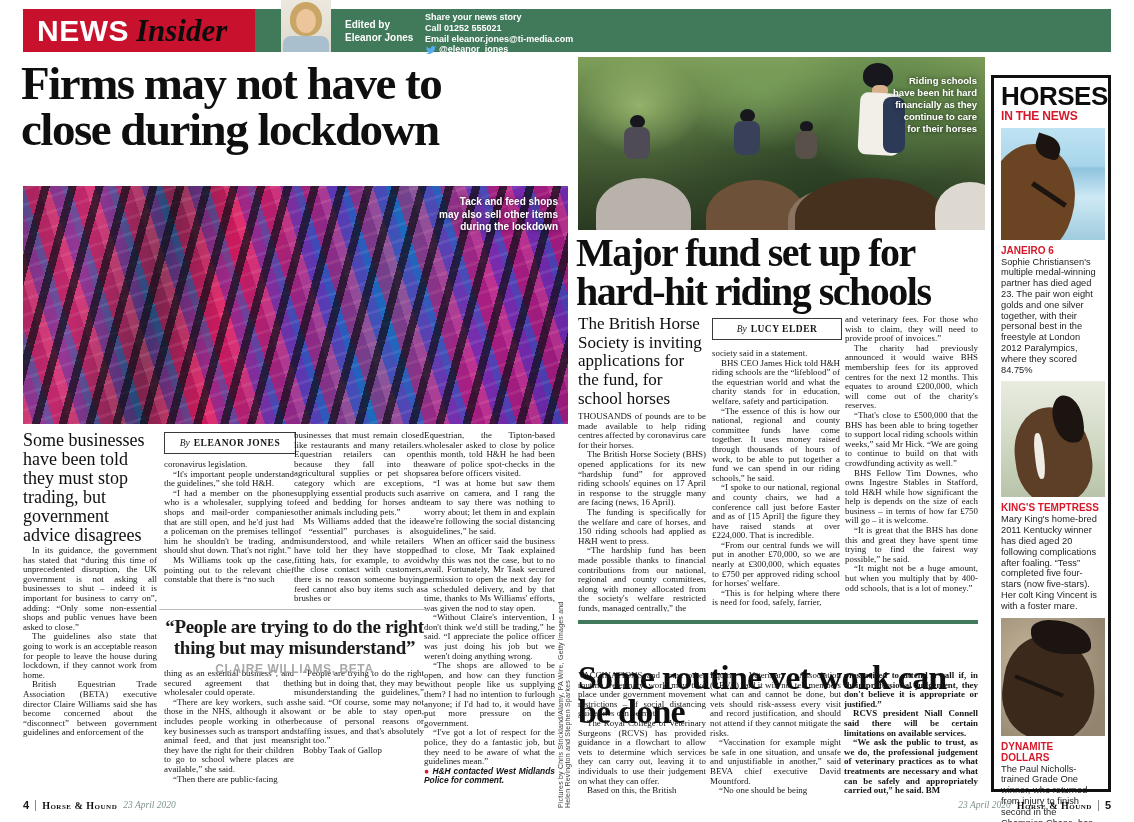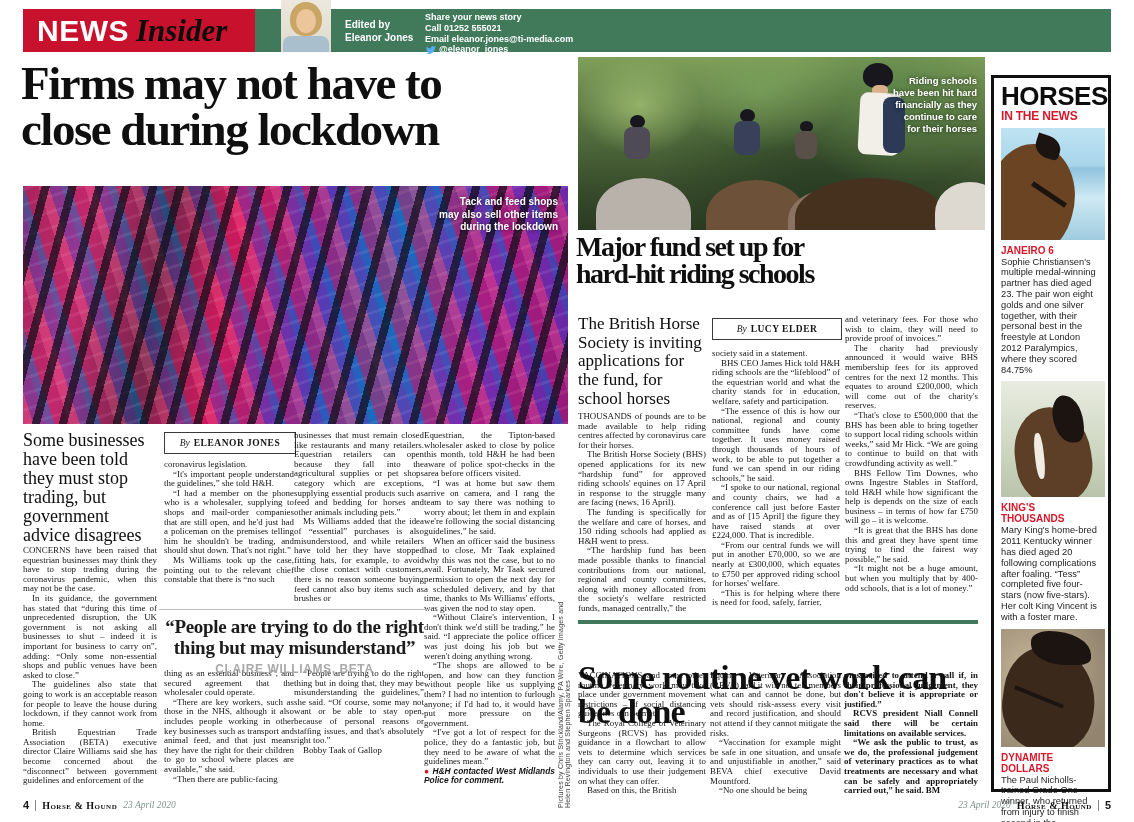--- a/index.html
+++ b/index.html
@@ -33,7 +33,7 @@
   
   .headline{font-weight:700;color:#0f0f0f;letter-spacing:-1.5px;white-space:pre-line;}
   .headline-left{left:21px;top:61px;width:548px;font-size:47px;line-height:.97;}
-  .headline-right{left:576px;top:233px;width:412px;font-size:28px;line-height:.98;}
+  .headline-right{left:576px;top:233px;width:412px;font-size:40px;line-height:.98;}
 
   
   .photo-tack{left:23px;top:186px;width:545px;height:238px;overflow:hidden;background:

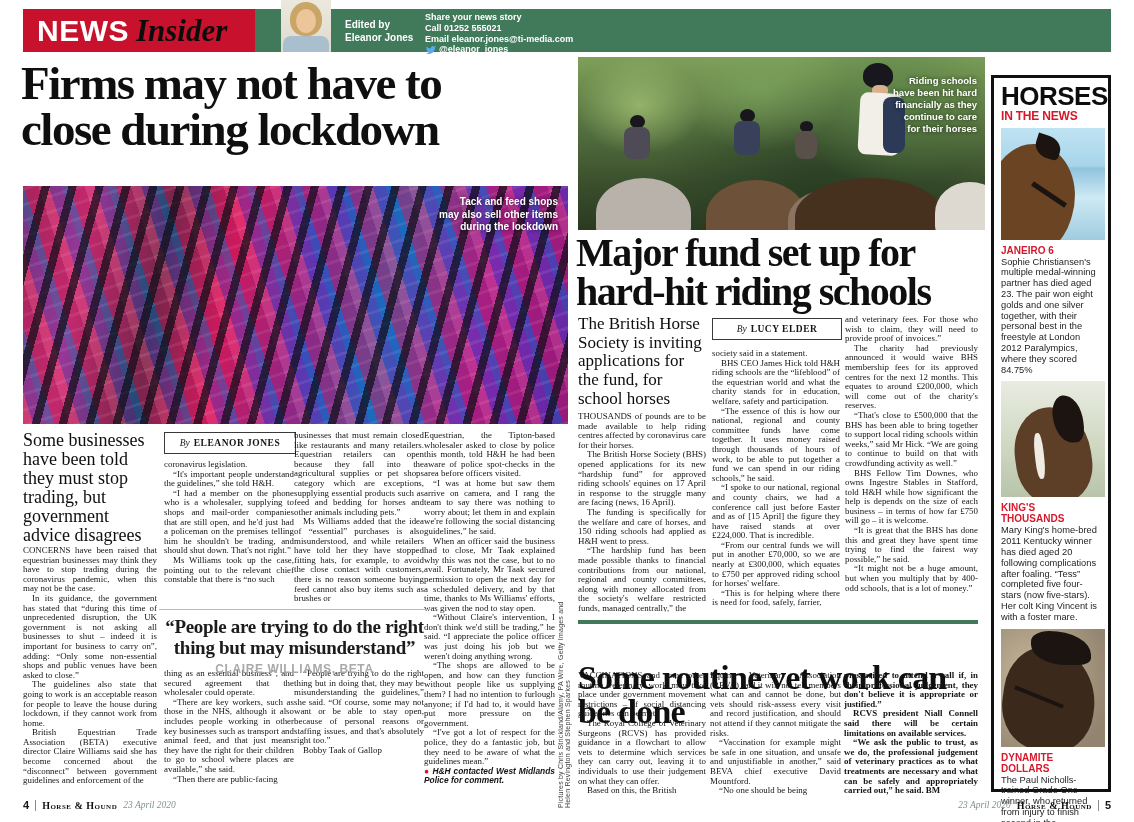--- a/index.html
+++ b/index.html
@@ -303,7 +303,7 @@
       <div class="mane" style="left:52px;top:14px;width:30px;height:48px;border-radius:40% 60% 30% 60%;transform:rotate(-6deg);"></div>
       <div style="position:absolute;left:34px;top:52px;width:9px;height:46px;background:#f0ece4;border-radius:40%;transform:rotate(-6deg);"></div>
     </div>
-    <div class="sb-head">KING'S THOUSANDS</div>
+    <div class="sb-head">KING'S TEMPTRESS</div>
     <div class="sb-text">Mary King's home-bred 2011 Kentucky winner has died aged 20 following complications after foaling. “Tess” completed five four-stars (now five-stars). Her colt King Vincent is with a foster mare.</div>
 
     <div class="sb-photo sb-photo3">

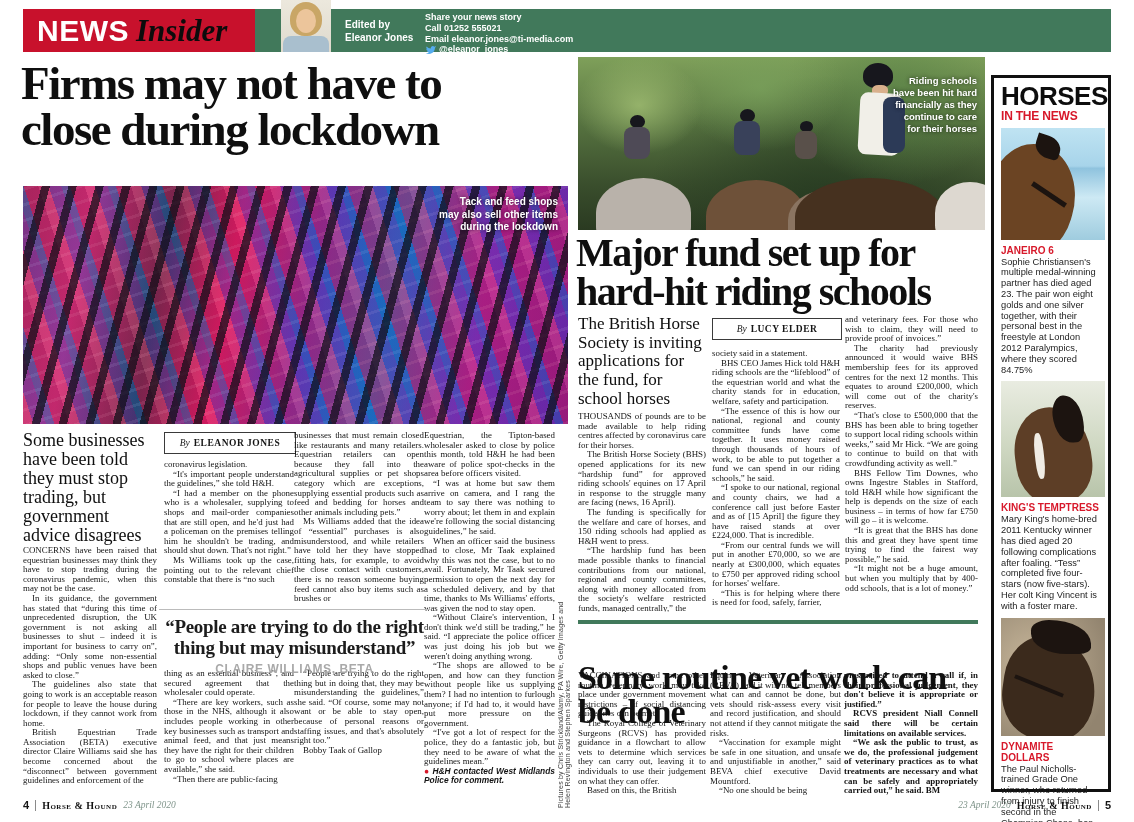--- a/index.html
+++ b/index.html
@@ -170,7 +170,6 @@
   </div>
 
   <div class="abs body l-col1">
-      <p class="para first">CONCERNS have been raised that equestrian businesses may think they have to stop trading during the coronavirus pandemic, when this may not be the case.</p>
       <p class="para">In its guidance, the government has stated that “during this time of unprecedented disruption, the UK government is not asking all businesses to shut – indeed it is important for business to carry on”, adding: “Only some non-essential shops and public venues have been asked to close.”</p>
       <p class="para">The guidelines also state that going to work is an acceptable reason for people to leave the house during lockdown, if they cannot work from home.</p>
       <p class="para">British Equestrian Trade Association (BETA) executive director Claire Williams said she has become concerned about the “disconnect” between government guidelines and enforcement of the</p>

